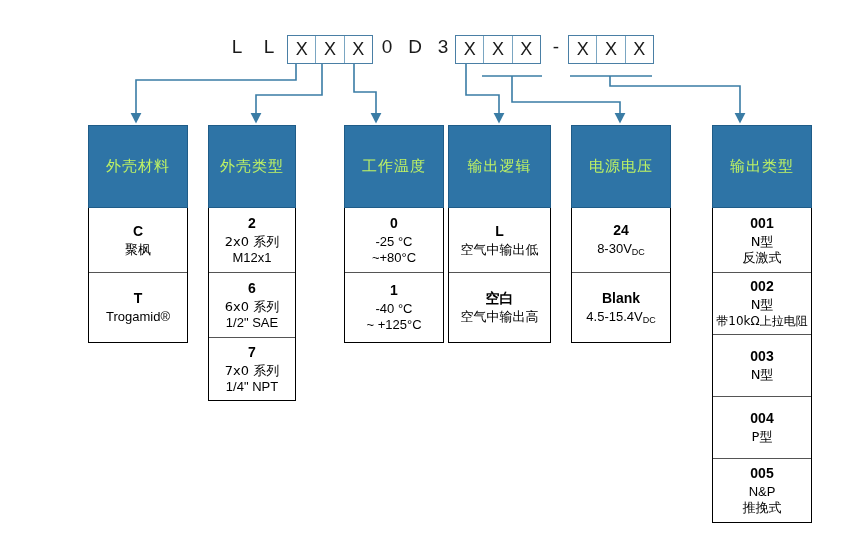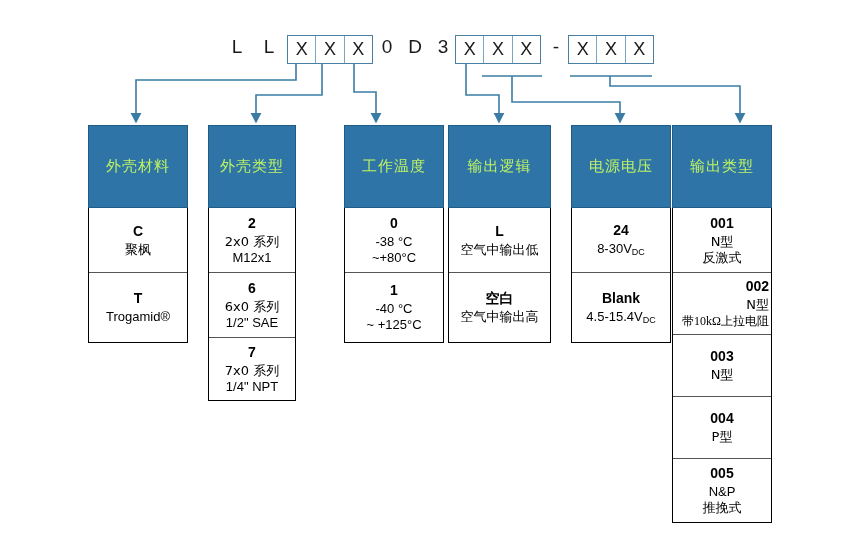--- a/index.html
+++ b/index.html
@@ -252,7 +252,7 @@
   </div>
 </div>
 
-<div class="column" style="left:672px; width:100px;">
+<div class="column" style="left:712px; width:100px;">
   <div class="col-header">输出类型</div>
   <div class="col-body">
     <div class="opt-row" style="height:65px;">

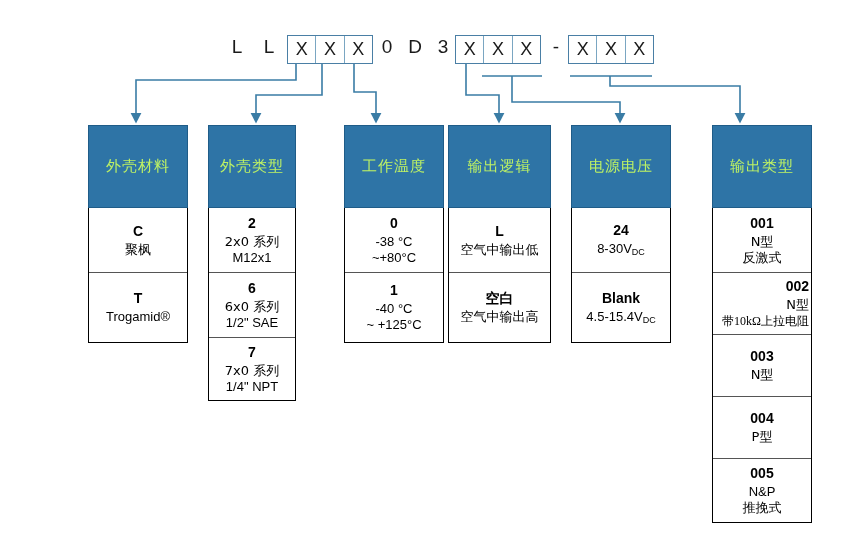--- a/index.html
+++ b/index.html
@@ -213,7 +213,7 @@
   <div class="col-body">
     <div class="opt-row" style="height:65px;">
       <div class="opt-code">0</div>
-      <div class="opt-line">-38 °C</div>
+      <div class="opt-line">-25 °C</div>
       <div class="opt-line">~+80°C</div>
     </div>
     <div class="opt-row" style="height:69px;">

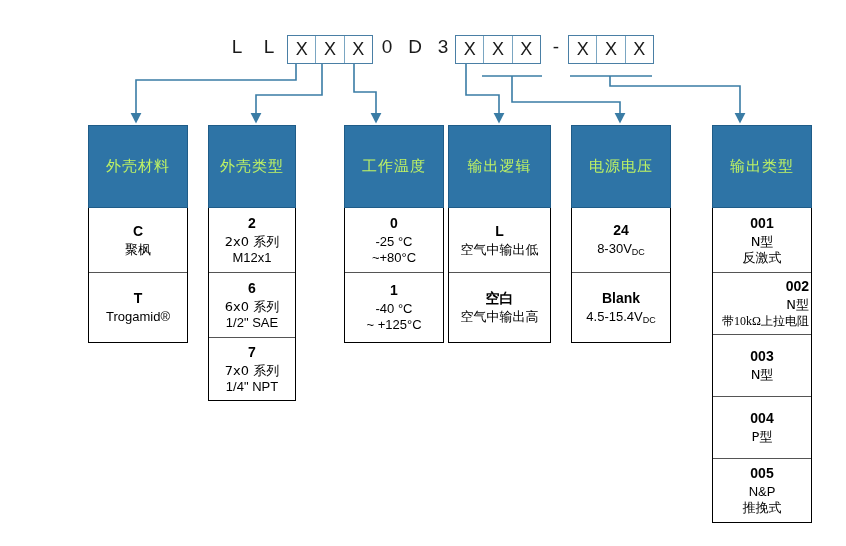--- a/index.html
+++ b/index.html
@@ -260,7 +260,7 @@
       <div class="opt-line cjk">N型</div>
       <div class="opt-line cjk">反激式</div>
     </div>
-    <div class="opt-row" style="height:62px;align-items:flex-end;">
+    <div class="opt-row" style="height:62px;">
       <div class="opt-code">002</div>
       <div class="opt-line cjk">N型</div>
       <div class="opt-line cjk" style="font-size:12px;font-family:Liberation Serif, serif;">带10kΩ上拉电阻</div>

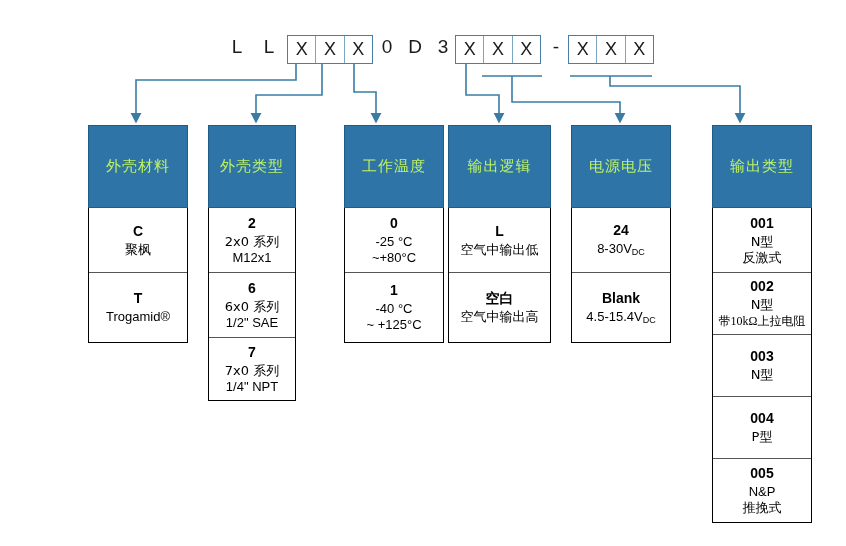--- a/index.html
+++ b/index.html
@@ -263,7 +263,7 @@
     <div class="opt-row" style="height:62px;">
       <div class="opt-code">002</div>
       <div class="opt-line cjk">N型</div>
-      <div class="opt-line cjk" style="font-size:12px;font-family:Liberation Serif, serif;">带10kΩ上拉电阻</div>
+      <div class="opt-line cjk" style="font-size:12px;">带10kΩ上拉电阻</div>
     </div>
     <div class="opt-row" style="height:62px;">
       <div class="opt-code">003</div>

